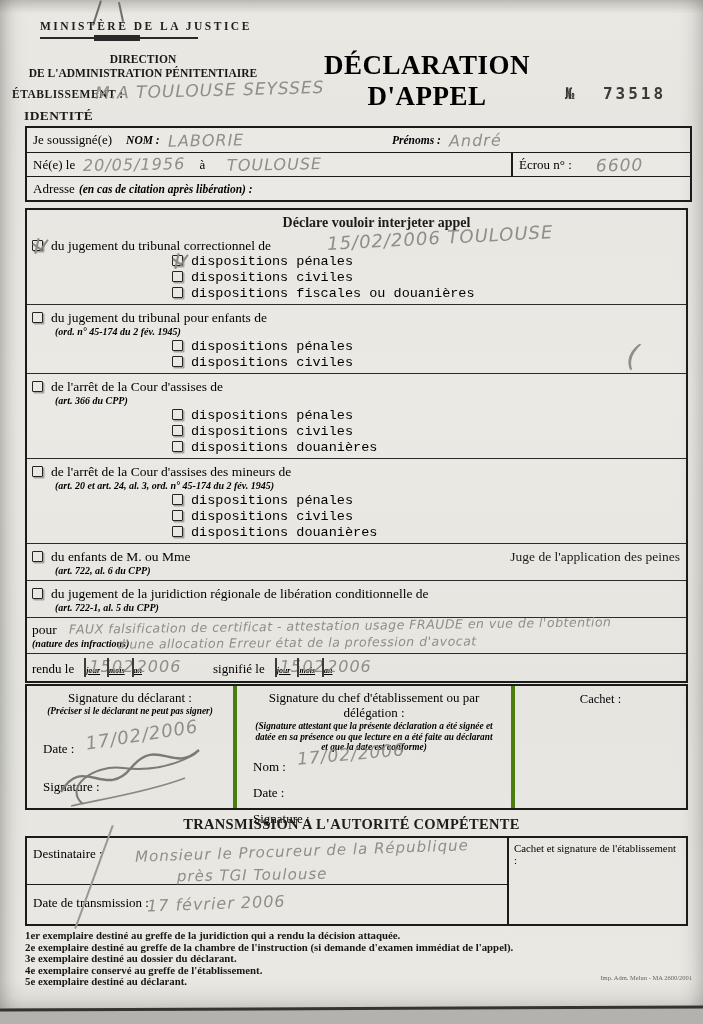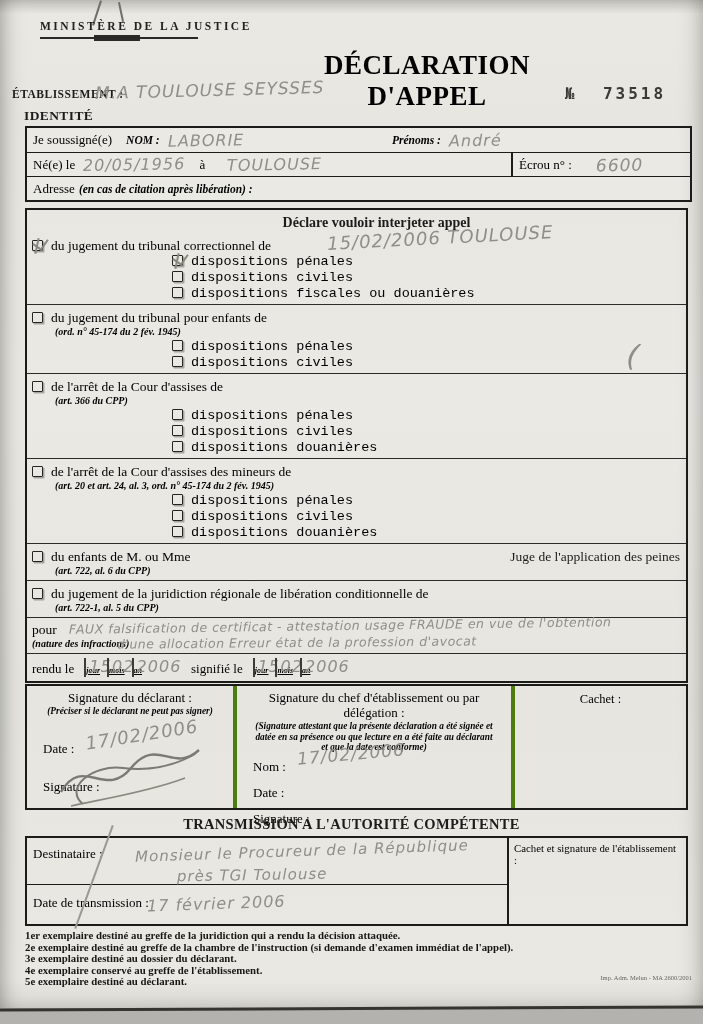--- a/index.html
+++ b/index.html
@@ -108,6 +108,10 @@
 
   <div class="abs ministry ink">MINISTÈRE DE LA JUSTICE</div>
   <div class="abs ministry-rule"></div>
+  <div class="abs direction">
+    <span>DIRECTION</span><br>
+    <span>DE L'ADMINISTRATION PÉNITENTIAIRE</span>
+  </div>
   <div class="abs doc-title">DÉCLARATION D'APPEL</div>
   <div class="abs etab-row ink">ÉTABLISSEMENT :</div>
   <div class="abs etab-hw hw">M.A TOULOUSE SEYSSES</div>

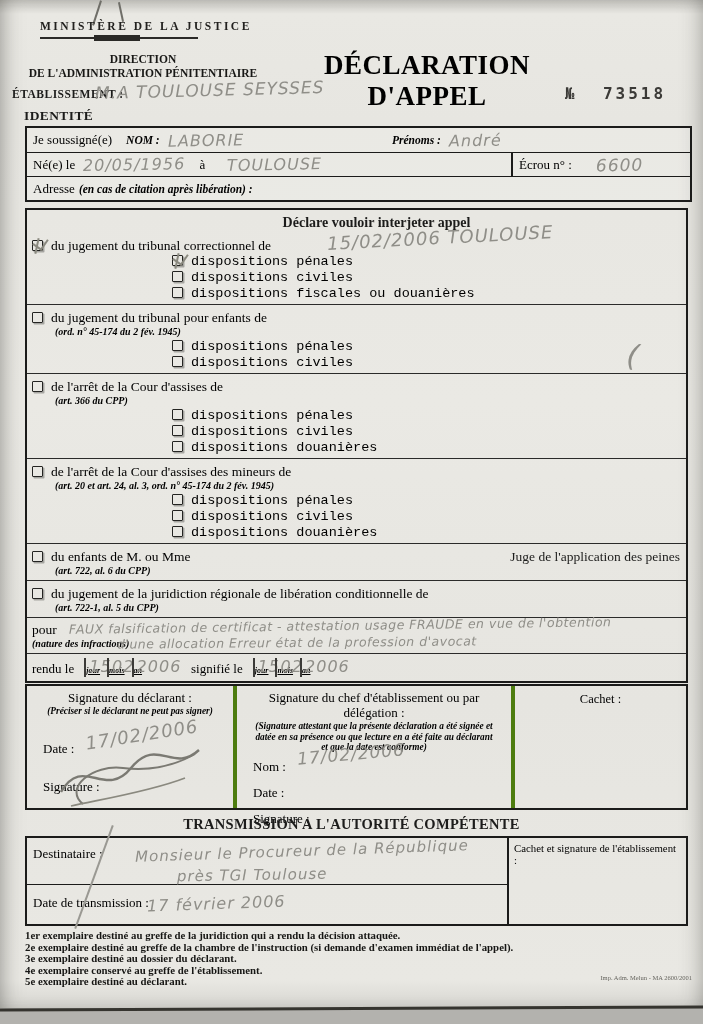--- a/index.html
+++ b/index.html
@@ -65,7 +65,7 @@
   .dbox.an{width:56px;}
   .dnum{position:absolute;left:4px;top:-2px;font-size:16px;}
   .dlab{font-size:8px;font-style:italic;font-weight:bold;line-height:10px;}
-  .sig-label-offset{margin-left:42px;}
+  .sig-label-offset{margin-left:64px;}
 
   
   .sig-table{top:684px;left:25px;width:663px;height:126px;border:2px solid #1b1b1a;display:flex;box-sizing:border-box;}

